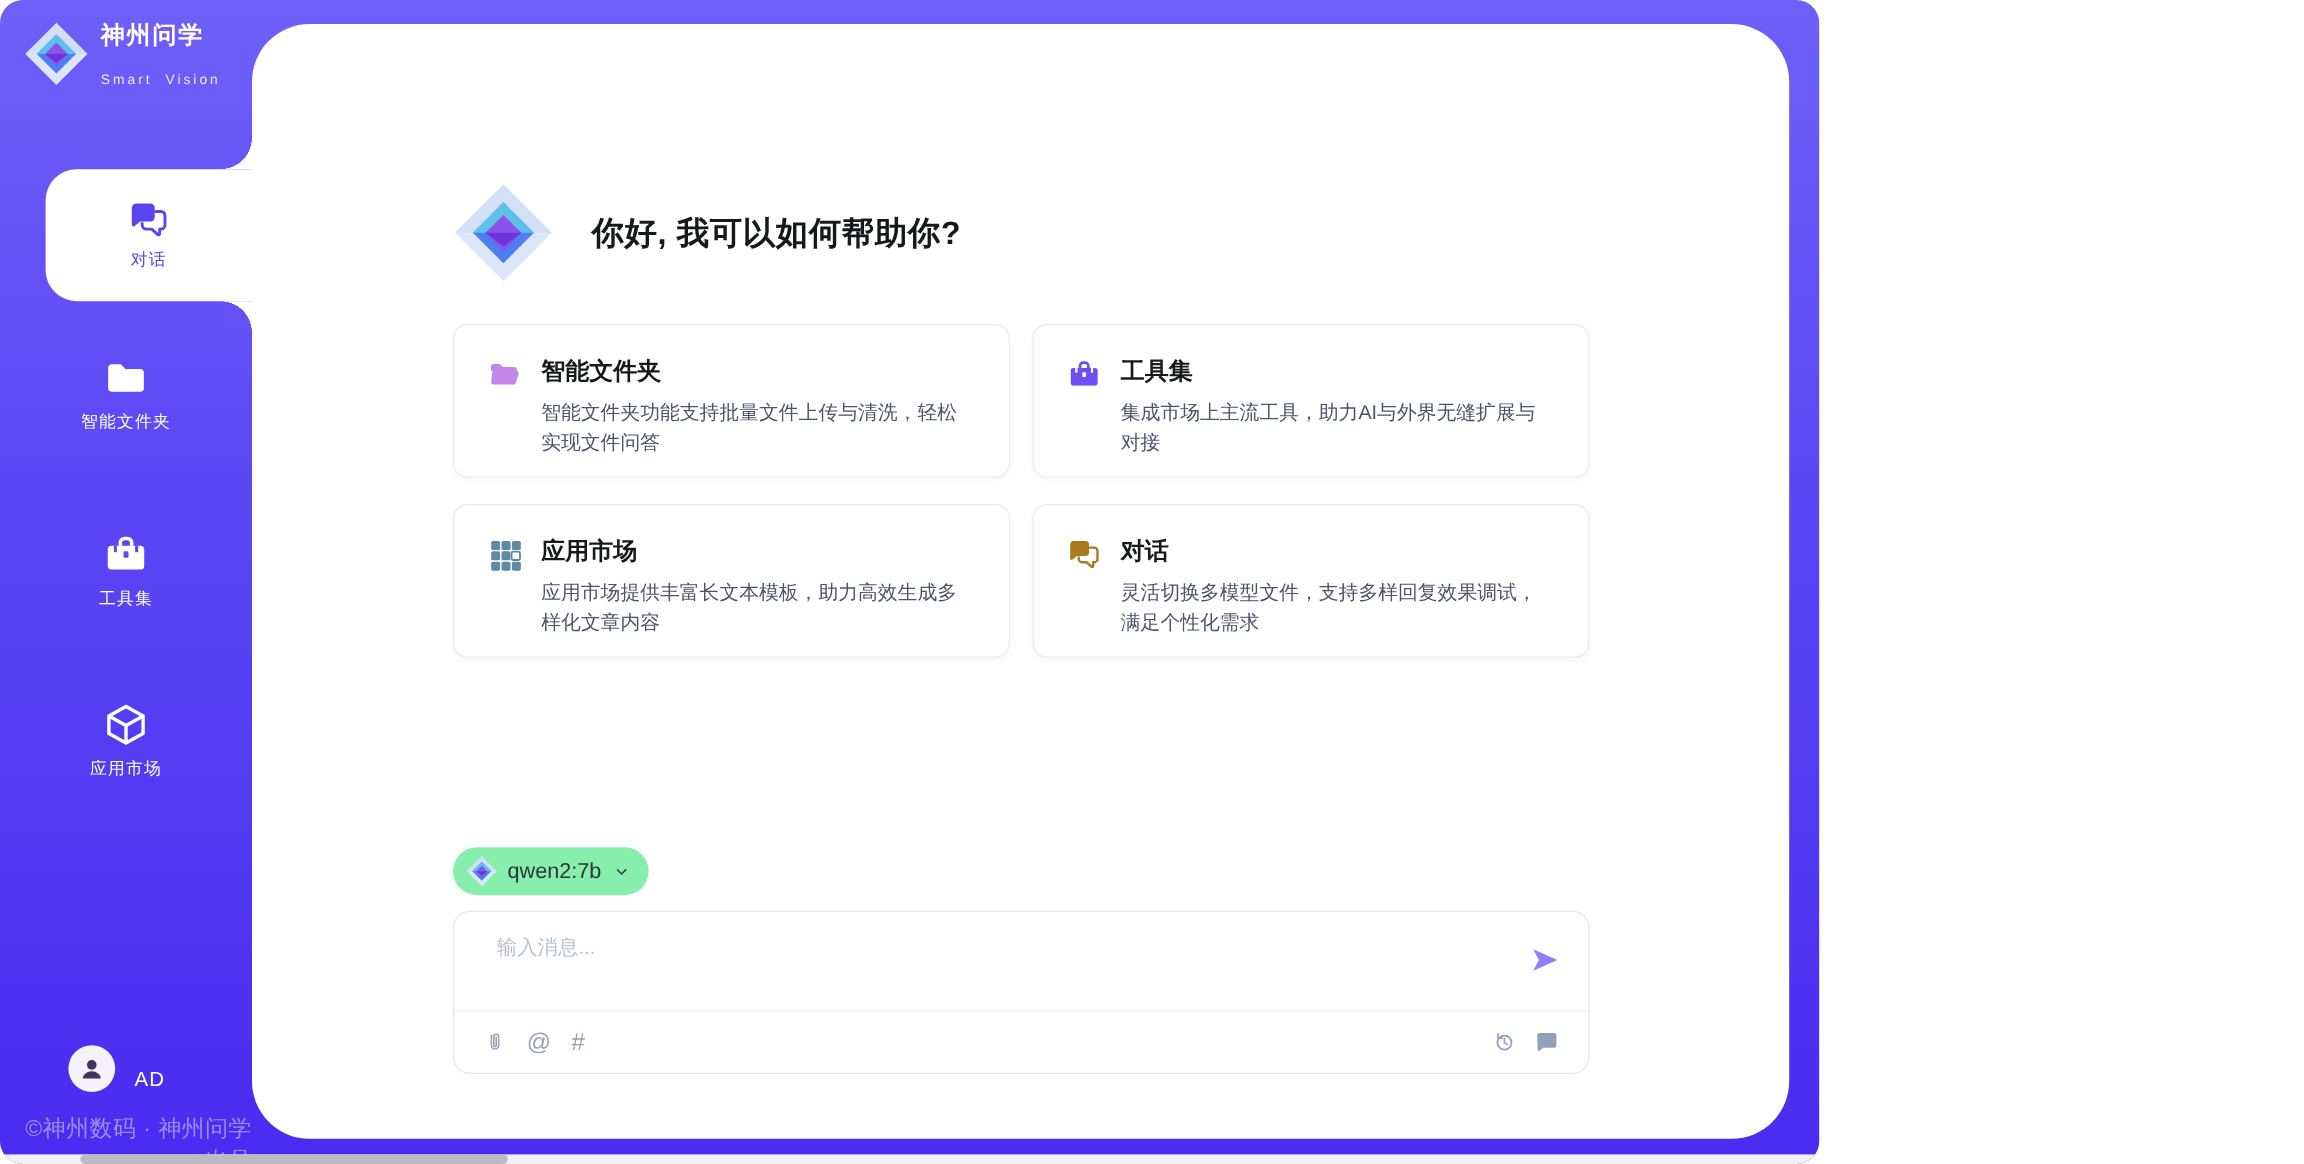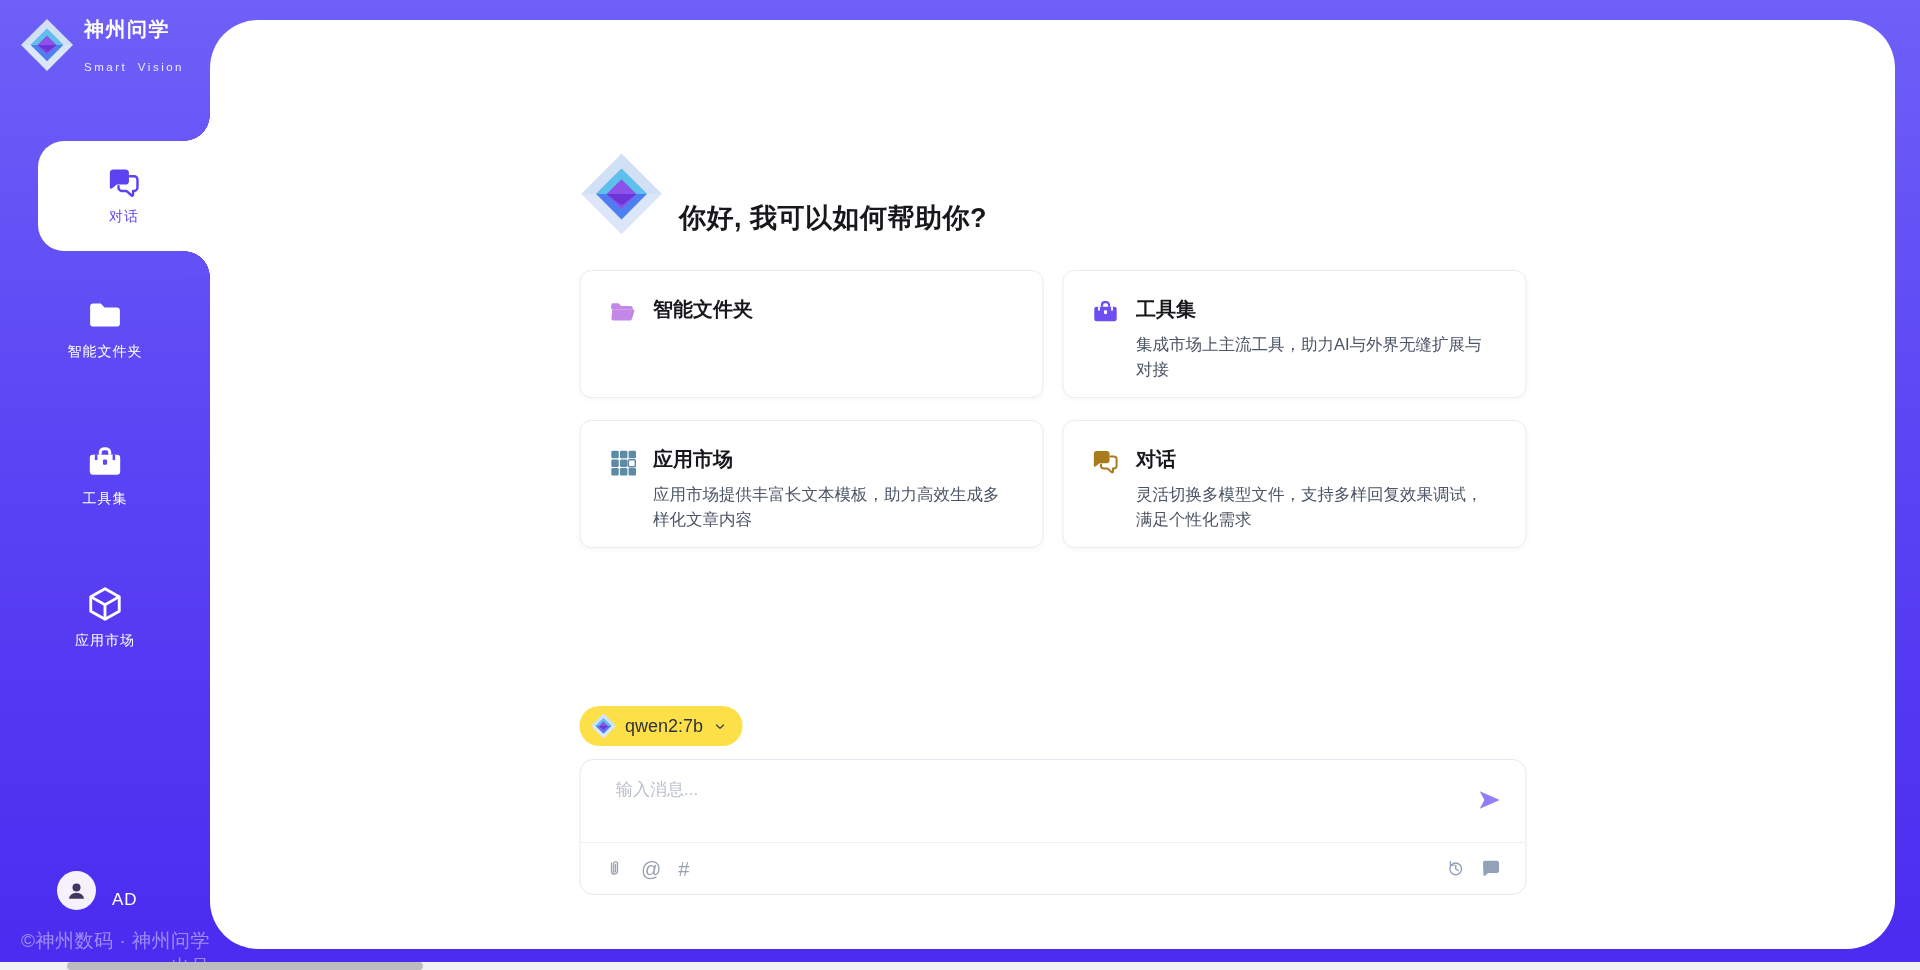--- a/index.html
+++ b/index.html
@@ -5,8 +5,8 @@
   * { margin:0; padding:0; box-sizing:border-box; }
   html,body { width:1920px; height:970px; overflow:hidden; }
   body { font-family:"Liberation Sans","DejaVu Sans",sans-serif; }
-  .app { position:relative; width:1920px; height:970px; overflow:hidden;
-         background:linear-gradient(180deg,#6f60f8 0%,#5b45f4 45%,#4a2bf0 100%); }
+  .app { position:relative; width:1516px; height:970px; overflow:hidden;
+         background:linear-gradient(180deg,#6f60f8 0%,#5b45f4 45%,#4a2bf0 100%);border-radius:19px; }
 
   
   .sidebar { position:absolute; left:0; top:0; width:210px; height:100%; }

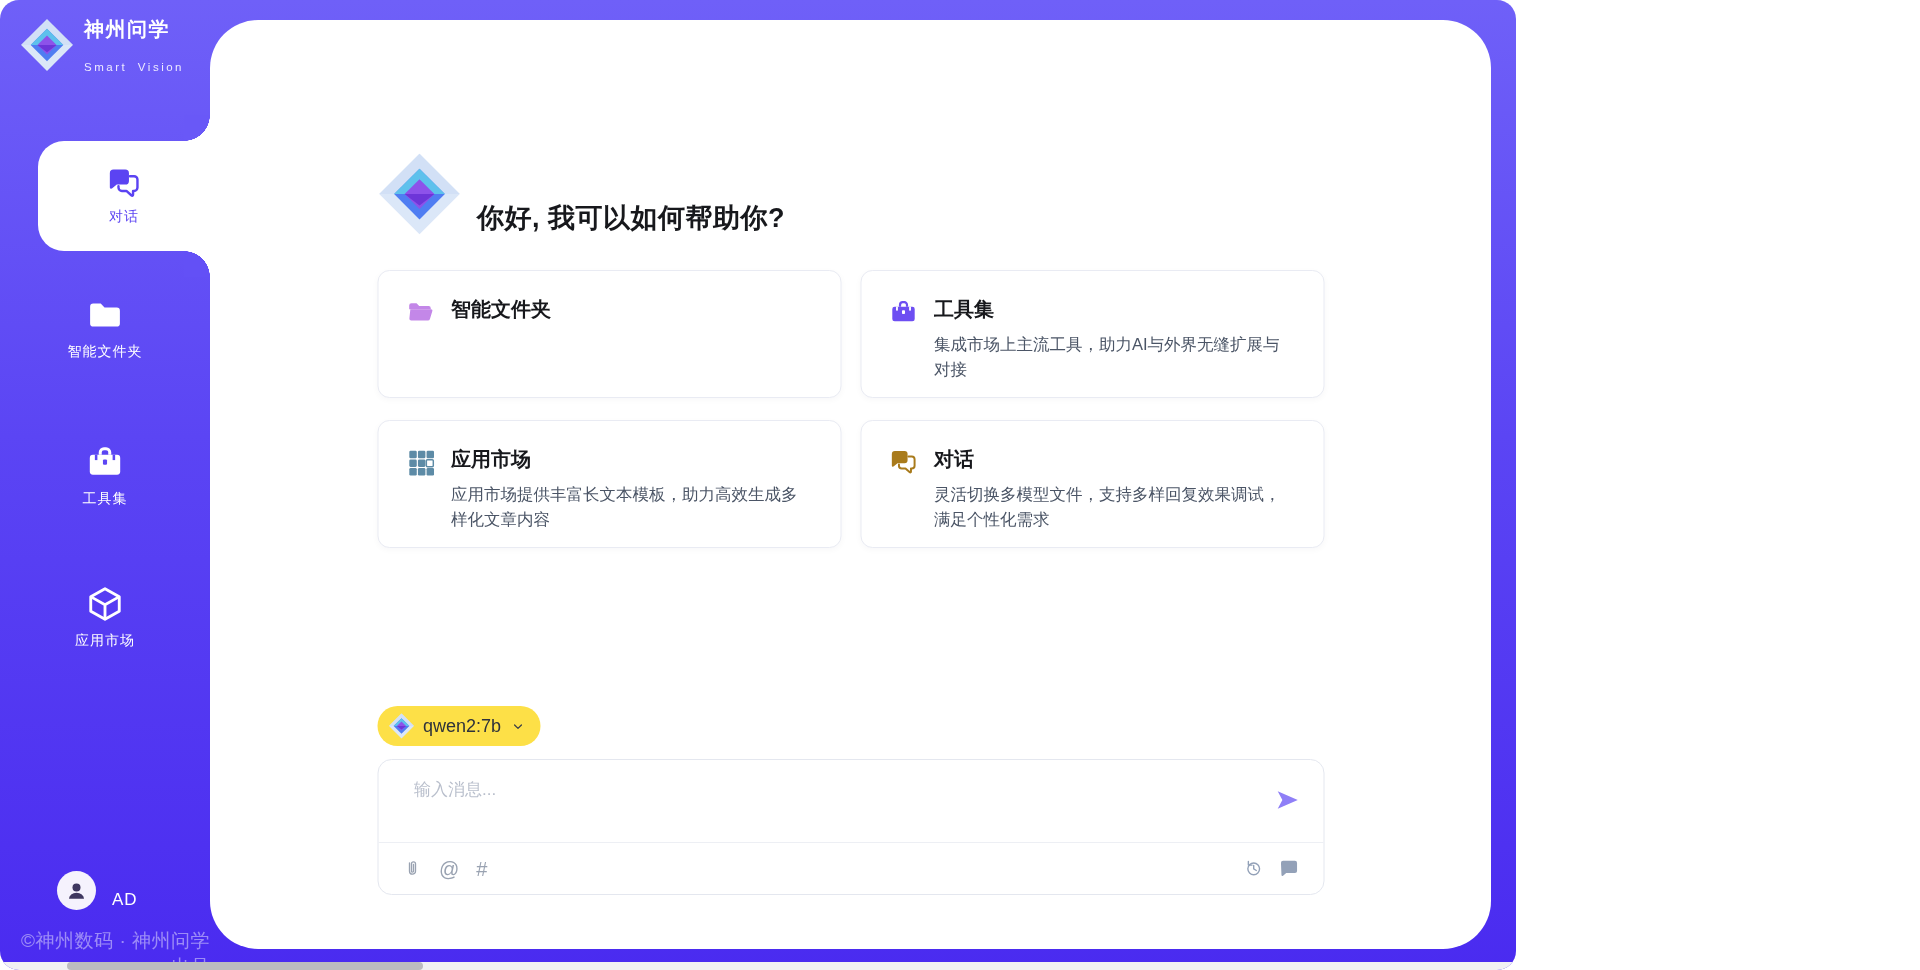--- a/index.html
+++ b/index.html
@@ -42,7 +42,7 @@
            background:#fff; border-radius:48px; }
   .content { position:absolute; left:50%; transform:translateX(-50%); width:947px; top:0; bottom:0; }
 
-  .greeting { margin-top:132px; display:flex; align-items:flex-end; gap:16px; }
+  .greeting { margin-top:132px; display:flex; align-items:center; gap:32px; }
   .greeting-diamond { width:84px; height:84px; }
   .greeting h1 { font-size:27px; font-weight:700; color:#17181c; letter-spacing:.5px; }
 

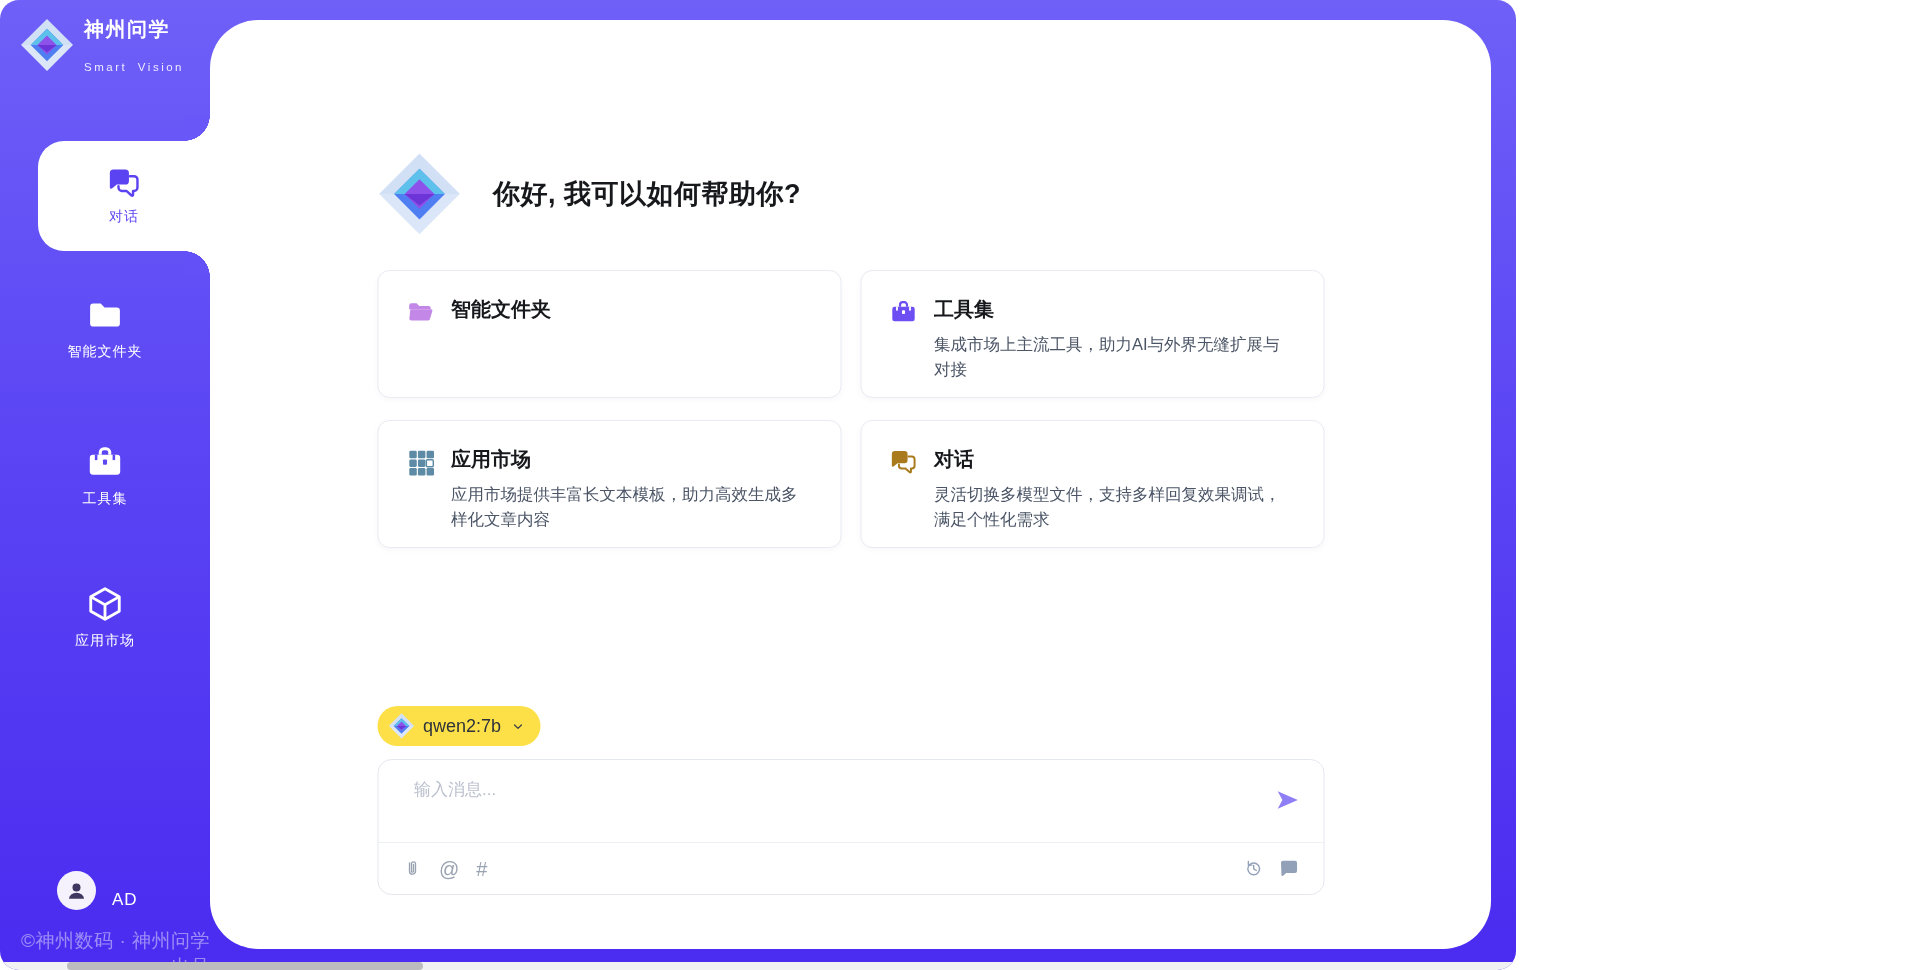--- a/index.html
+++ b/index.html
@@ -236,6 +236,7 @@
           </span>
           <div>
             <div class="card-title">智能文件夹</div>
+            <div class="card-desc">智能文件夹功能支持批量文件上传与清洗，轻松实现文件问答</div>
           </div>
         </div>
         <div class="card">

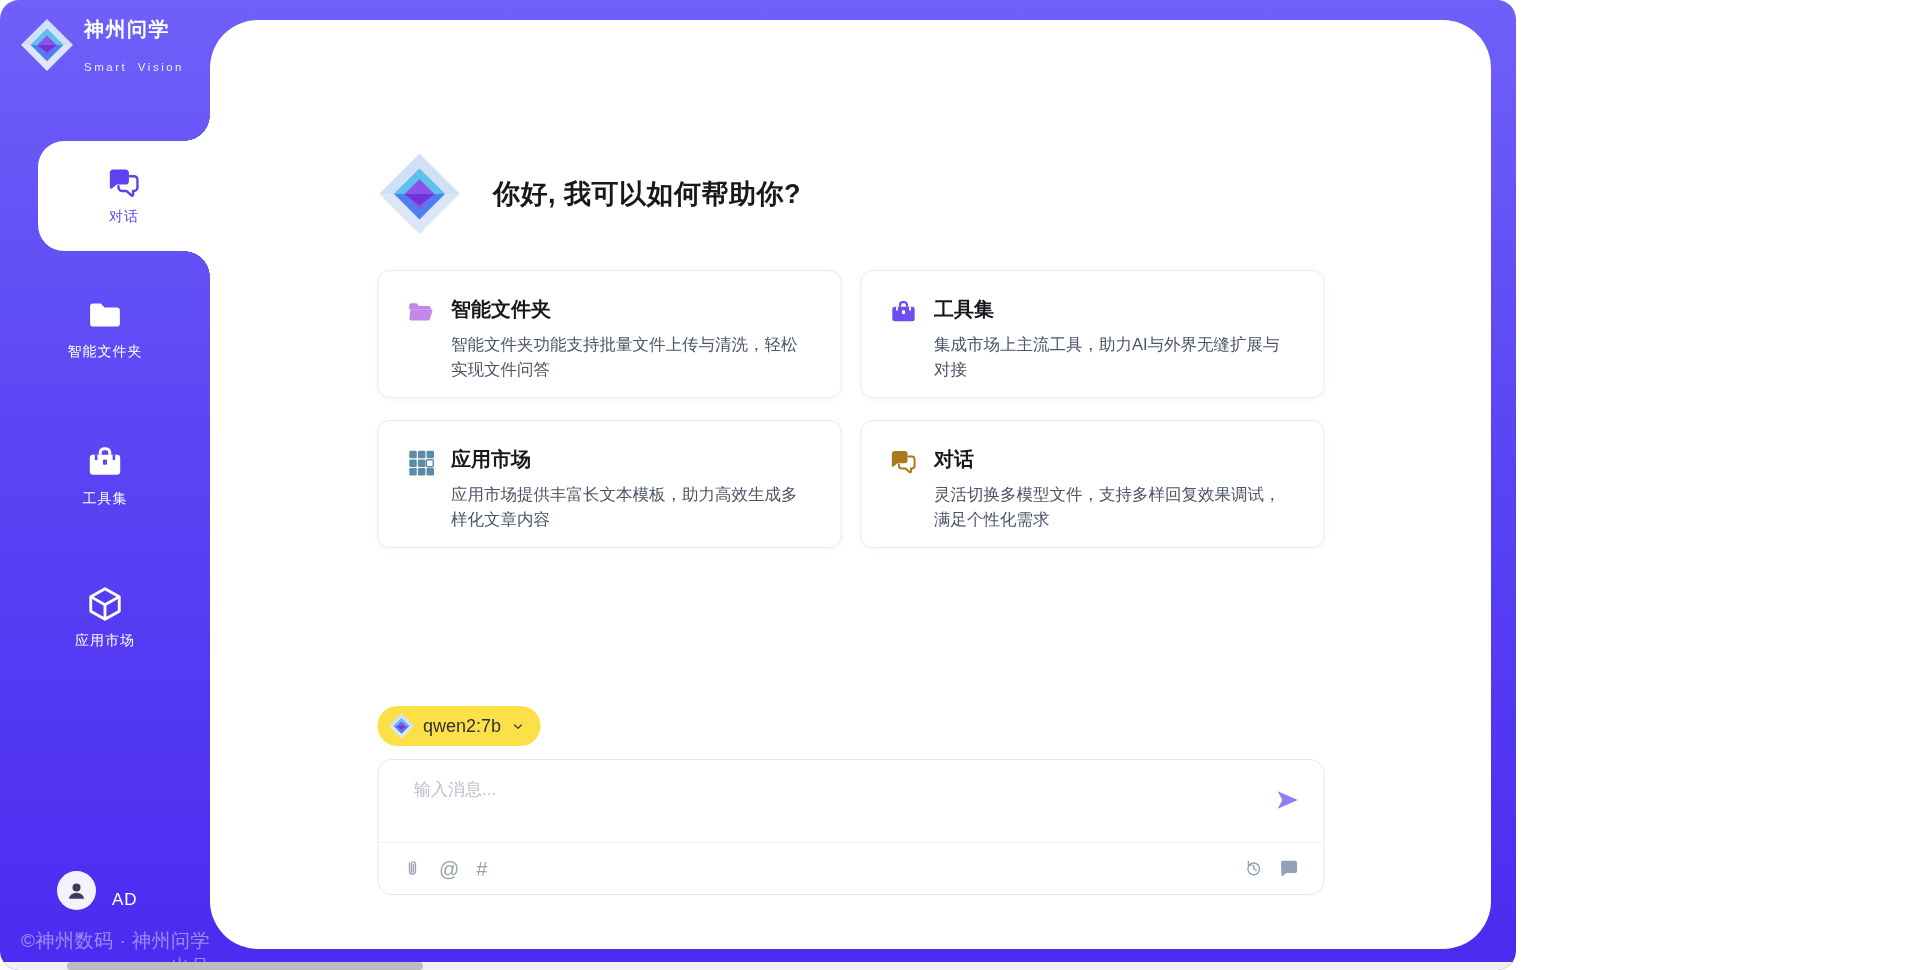--- a/index.html
+++ b/index.html
@@ -55,7 +55,7 @@
   .card-desc { margin-top:9px; font-size:16.5px; line-height:1.52; color:#4b5566; }
 
   .model-pill { margin-top:158px; display:inline-flex; align-items:center; gap:9px;
-                background:#fde047; border-radius:21px; padding:7px 15px 7px 11px; cursor:pointer; }
+                background:#86efac; border-radius:21px; padding:7px 15px 7px 11px; cursor:pointer; }
   .model-pill .pill-diamond { width:26px; height:26px; }
   .model-name { font-size:18px; color:#2e323b; }
   .chevron { width:15px; height:15px; color:#3c4049; }

